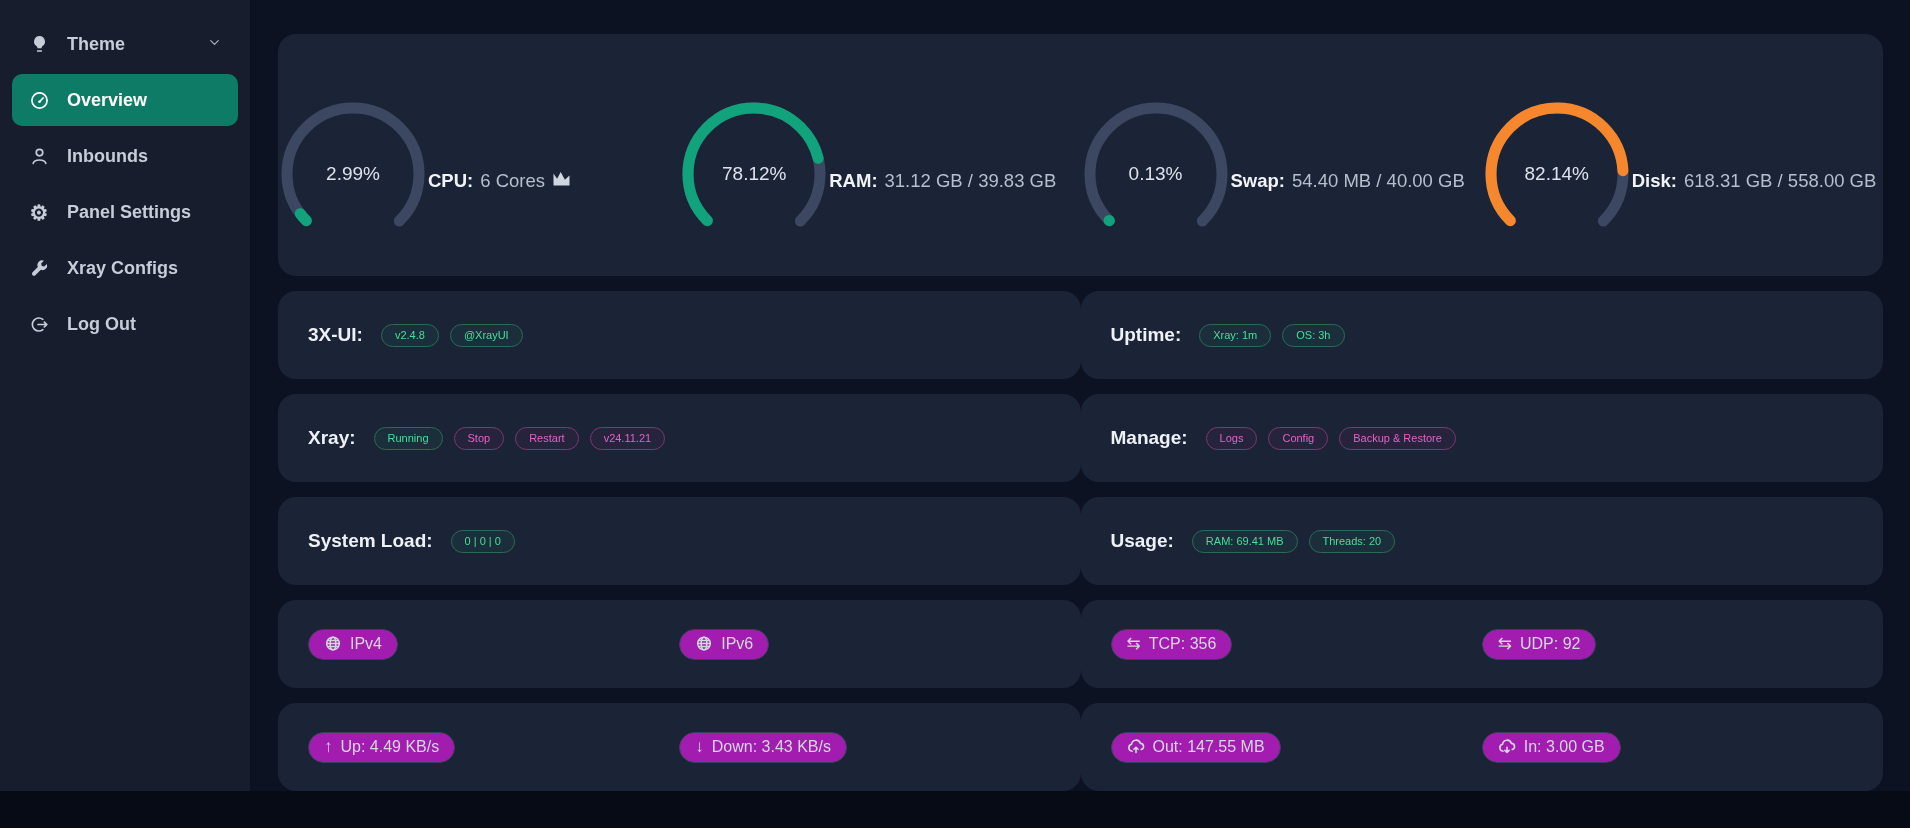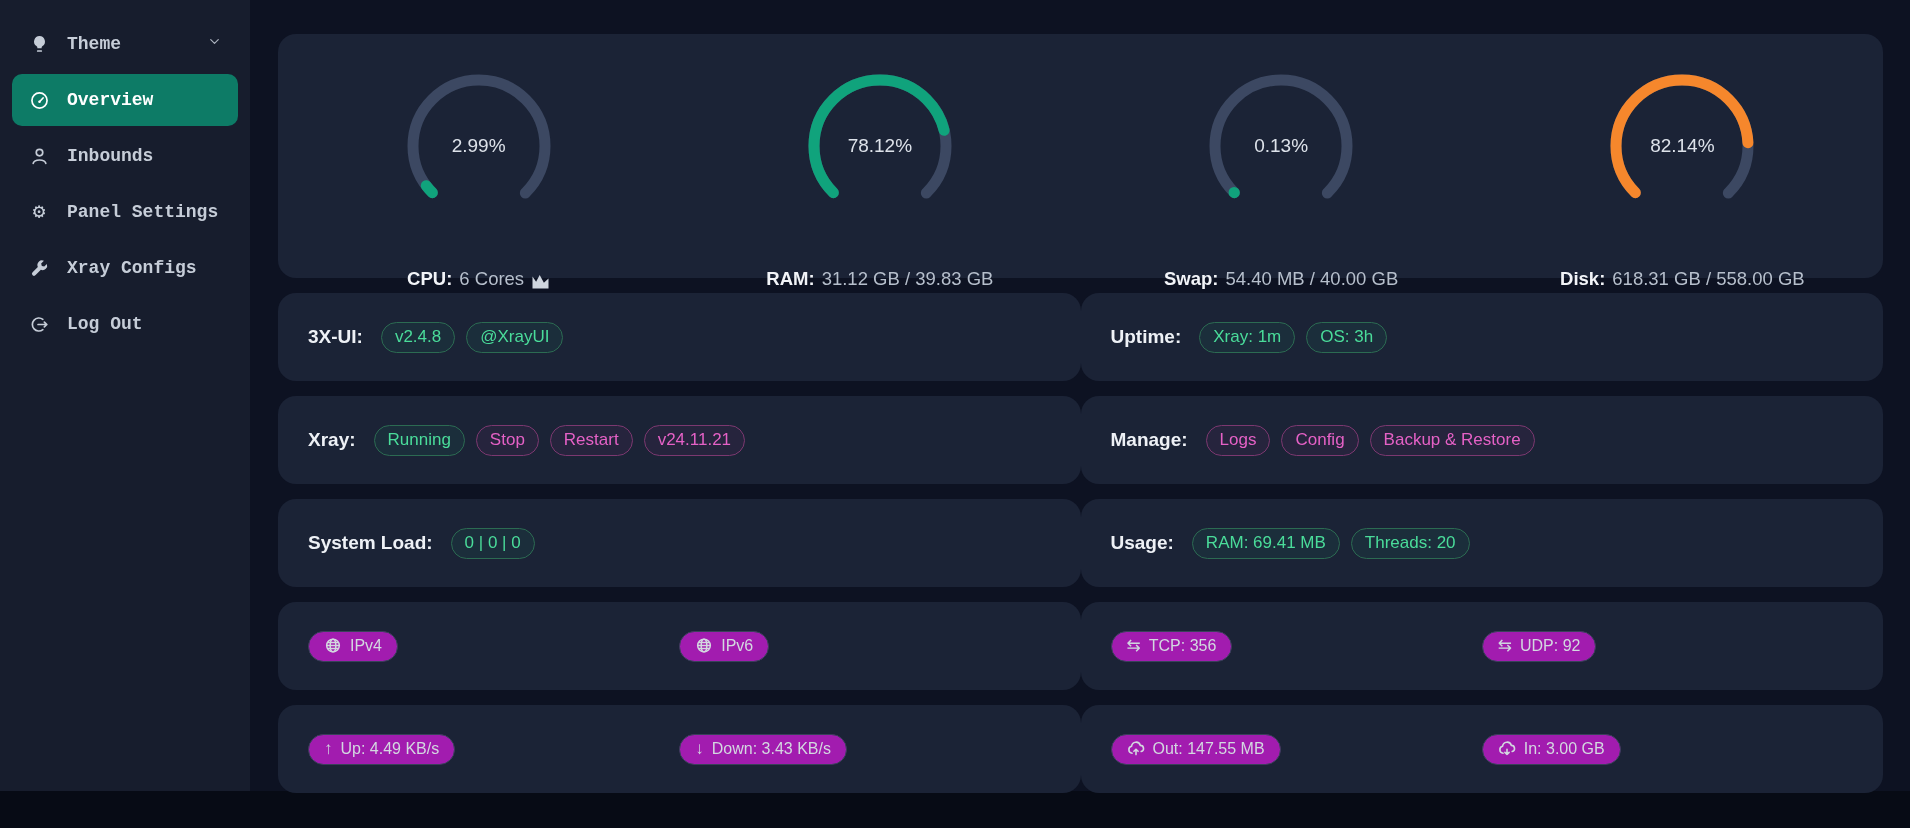--- a/index.html
+++ b/index.html
@@ -18,7 +18,7 @@
     display:flex; align-items:center; gap:17px;
     height:52px; margin:4px 12px; padding:0 16px;
     border-radius:10px; color:#c6cdd8; font-size:18px; font-weight:700;
-    cursor:pointer; white-space:nowrap;font-family:Liberation Mono, monospace;
+    cursor:pointer; white-space:nowrap;
   }
   .side-item.active { background:#0d7b66; color:#ffffff; }
   .side-item .ic { width:22px; height:22px; display:inline-flex; align-items:center; justify-content:center; flex-shrink:0; }

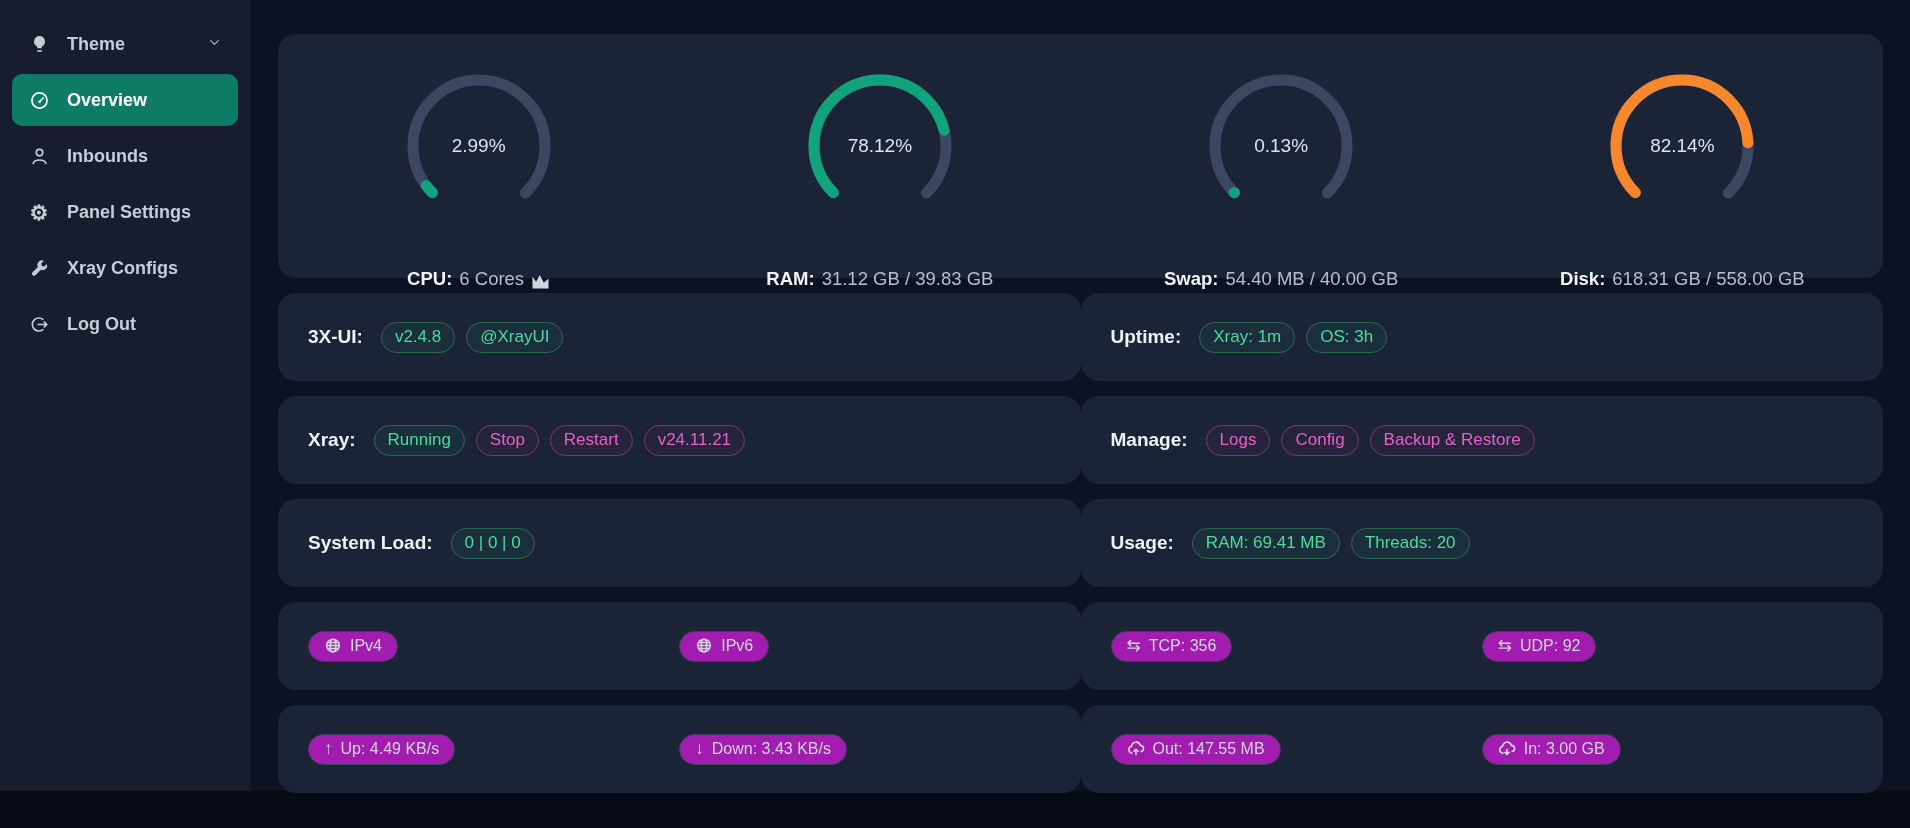--- a/index.html
+++ b/index.html
@@ -33,7 +33,7 @@
 
   
   .stats { height:244px; display:grid; grid-template-columns:repeat(4,1fr); padding-top:37px; }
-  .gauge-col { display:flex; flex-direction:column; align-items:center;gap:32px; }
+  .gauge-col { display:flex; align-items:center; }
   .gauge { position:relative; width:150px; height:150px; }
   .gauge svg { width:150px; height:150px; display:block; }
   .gauge circle { fill:none; stroke-width:11; stroke-linecap:round; }

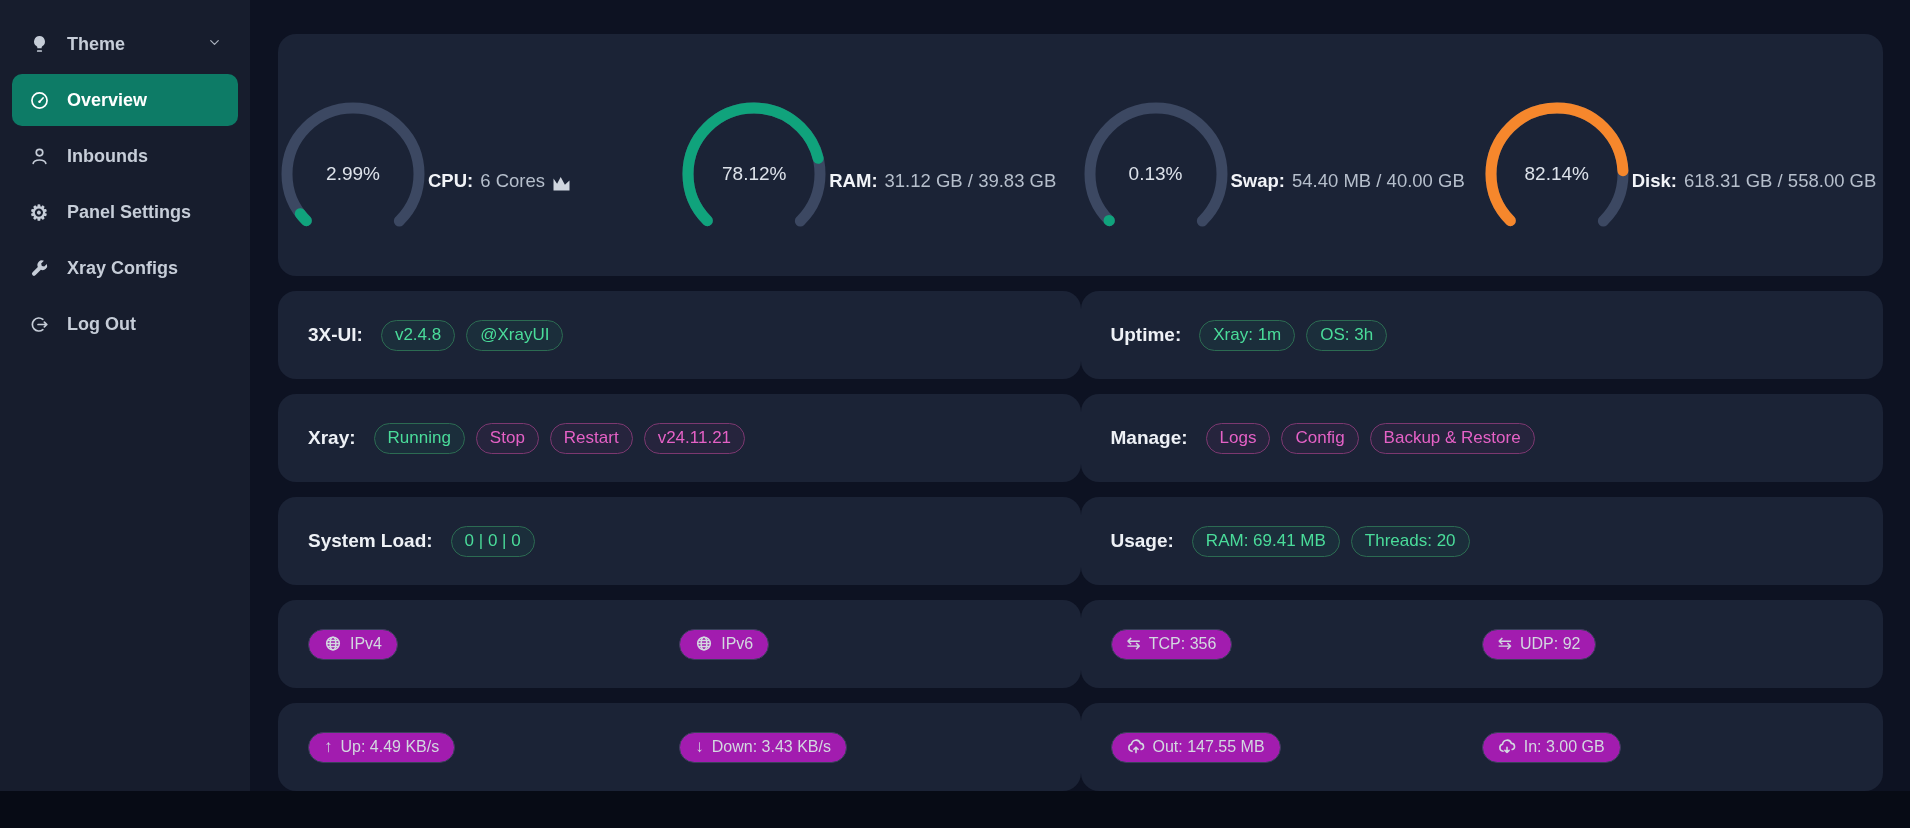--- a/index.html
+++ b/index.html
@@ -42,7 +42,7 @@
     position:absolute; inset:0; display:flex; align-items:center; justify-content:center;
     color:#dde2ea; font-size:19px;
   }
-  .gauge-label { margin-top:15px; font-size:18.5px; color:#b6bfcc; display:flex; align-items:flex-end; gap:7px; }
+  .gauge-label { margin-top:15px; font-size:18.5px; color:#b6bfcc; display:flex; align-items:flex-start; gap:7px; }
   .gauge-label b { color:#f2f4f8; }
   .chart-ic svg { width:19px; height:17px; display:block; }
 

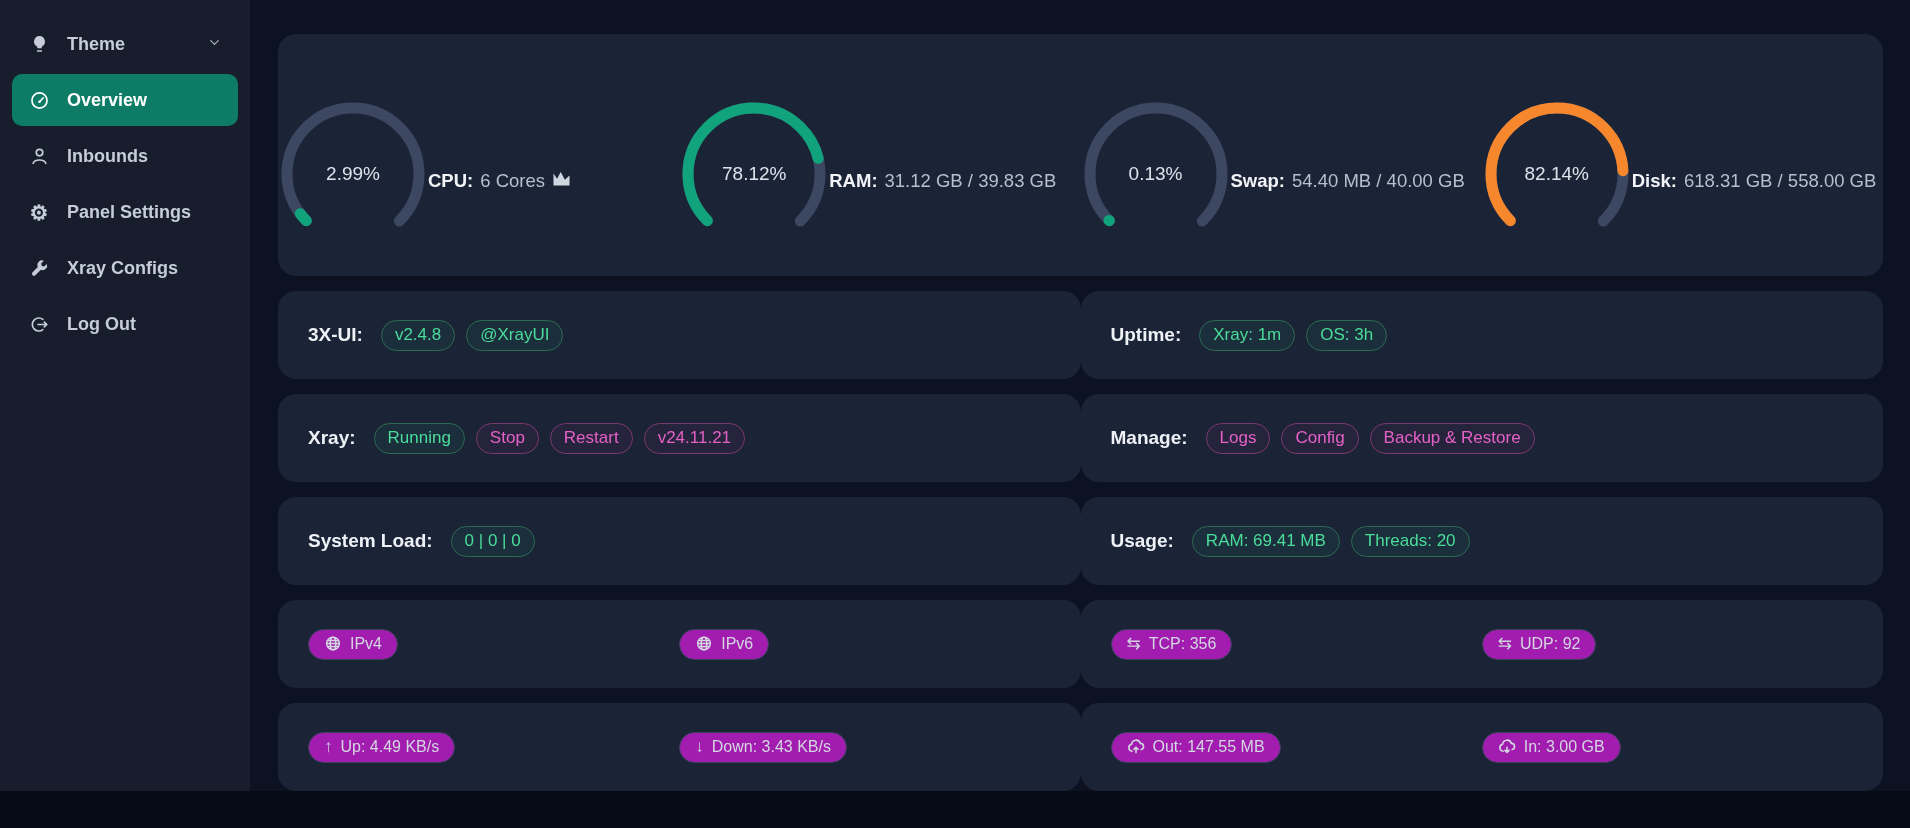--- a/index.html
+++ b/index.html
@@ -51,7 +51,7 @@
   .card { height:88px; display:flex; align-items:center; padding:0 30px; gap:11px; }
   .card-label { font-size:19px; font-weight:700; color:#eef1f6; margin-right:7px; white-space:nowrap; }
   .pill {
-    font-size:17px; padding:4px 13px 5px; border-radius:999px; border:1px solid; white-space:nowrap;
+    font-size:11px; padding:4px 13px 5px; border-radius:999px; border:1px solid; white-space:nowrap;
   }
   .pill.green  { color:#4adc9a; border-color:#2c6b52; background:rgba(36,180,126,.08); }
   .pill.pink   { color:#e561c6; border-color:#7c3870; background:rgba(225,70,180,.06); }

